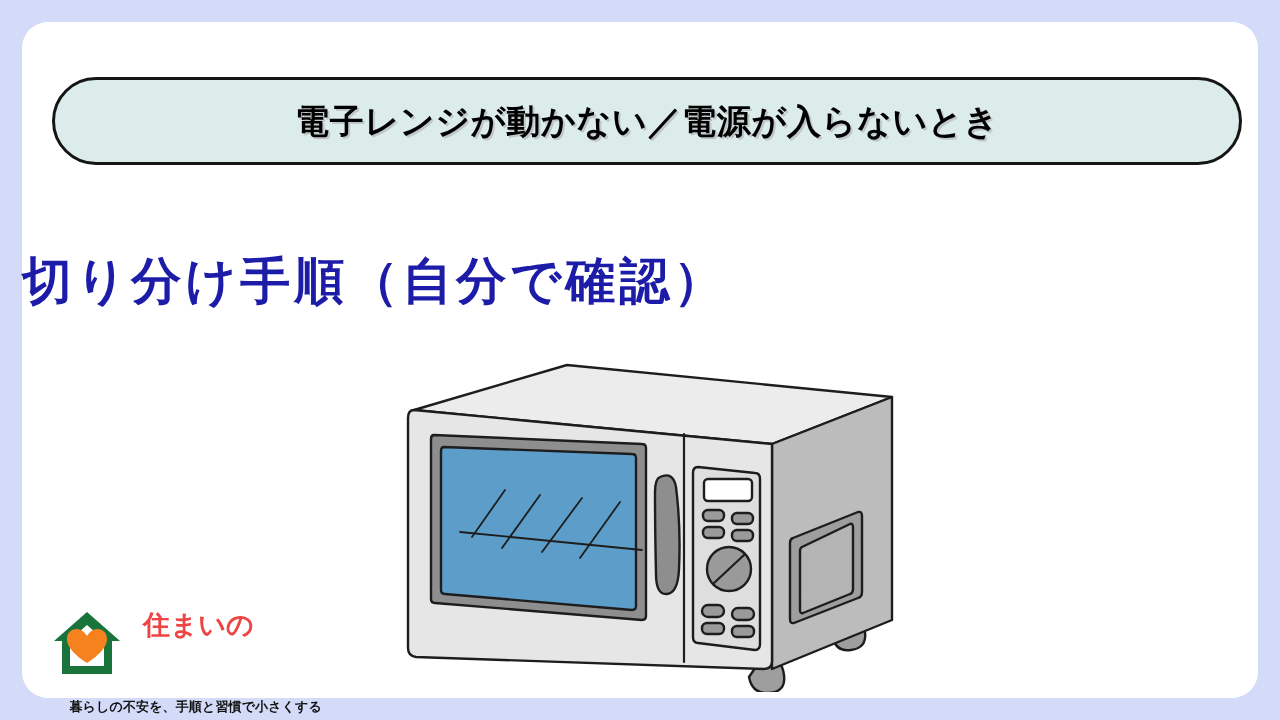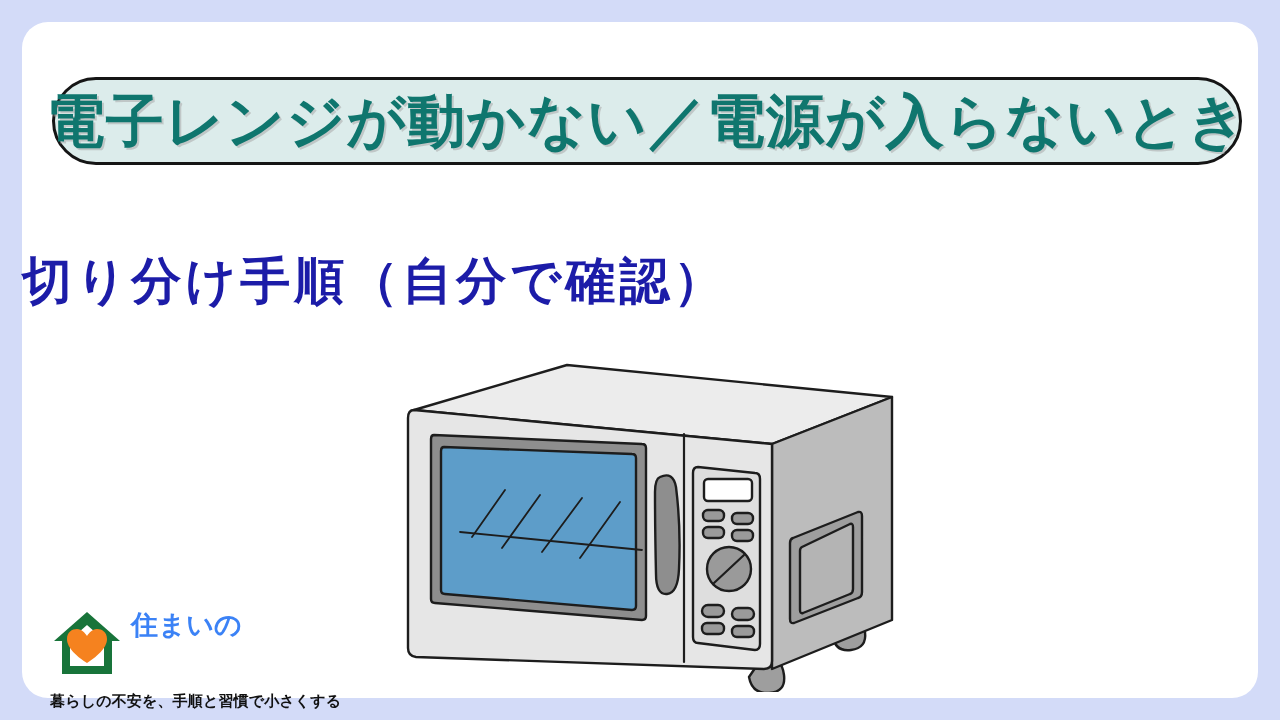--- a/index.html
+++ b/index.html
@@ -51,9 +51,9 @@
     justify-content: center;
   }
   .title-text {
-    font-size: 58px;
-    font-weight: bold;
-    color: #0f766e;
+    font-size: 34px;
+    font-weight: bold;
+    color: #000000;
     letter-spacing: 0.02em;
     line-height: 1;
     white-space: nowrap;

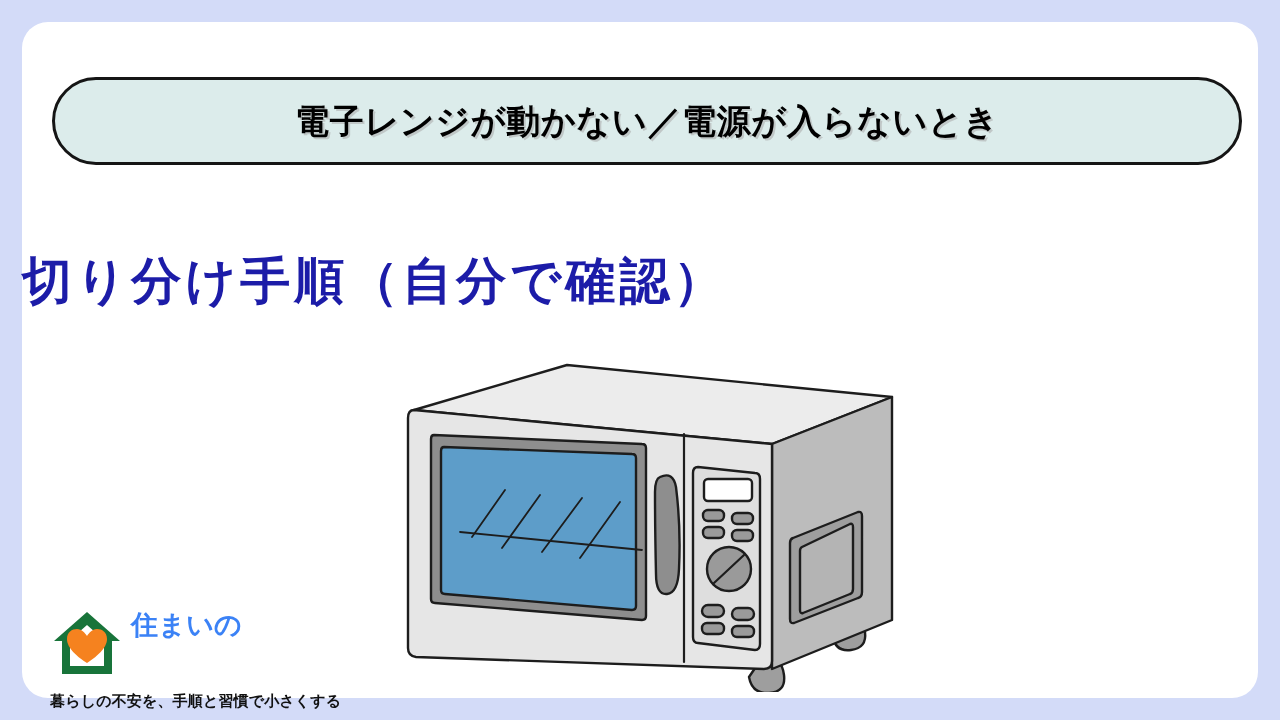--- a/index.html
+++ b/index.html
@@ -125,10 +125,11 @@
   .logo-line1, .logo-line2 {
     font-size: 27px;
     font-weight: bold;
-    color: #3b82f6;
+    color: #ef4444;
     line-height: 1.18;
     letter-spacing: 0.01em;
     white-space: nowrap;
+    margin-left: 12px;
   }
   .logo-line2 .deg {
     font-size: 16px;

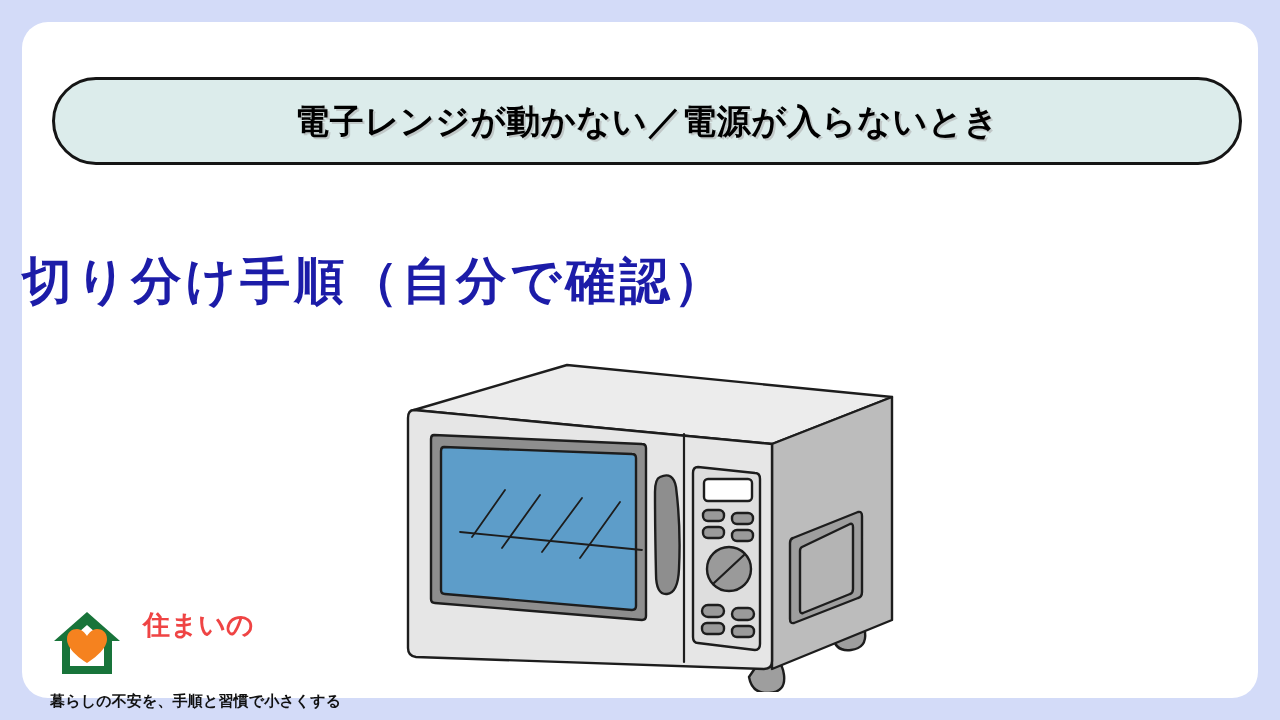--- a/index.html
+++ b/index.html
@@ -137,13 +137,13 @@
     line-height: 1;
   }
   .logo-tagline {
-    margin-top: 12px;
-    font-size: 15px;
+    margin-top: 18px;
+    font-size: 13px;
     font-weight: bold;
     color: #111111;
     letter-spacing: 0.01em;
     white-space: nowrap;
-    text-align: center;
+    text-align: right;
     width: 272px;
   }
 </style>

